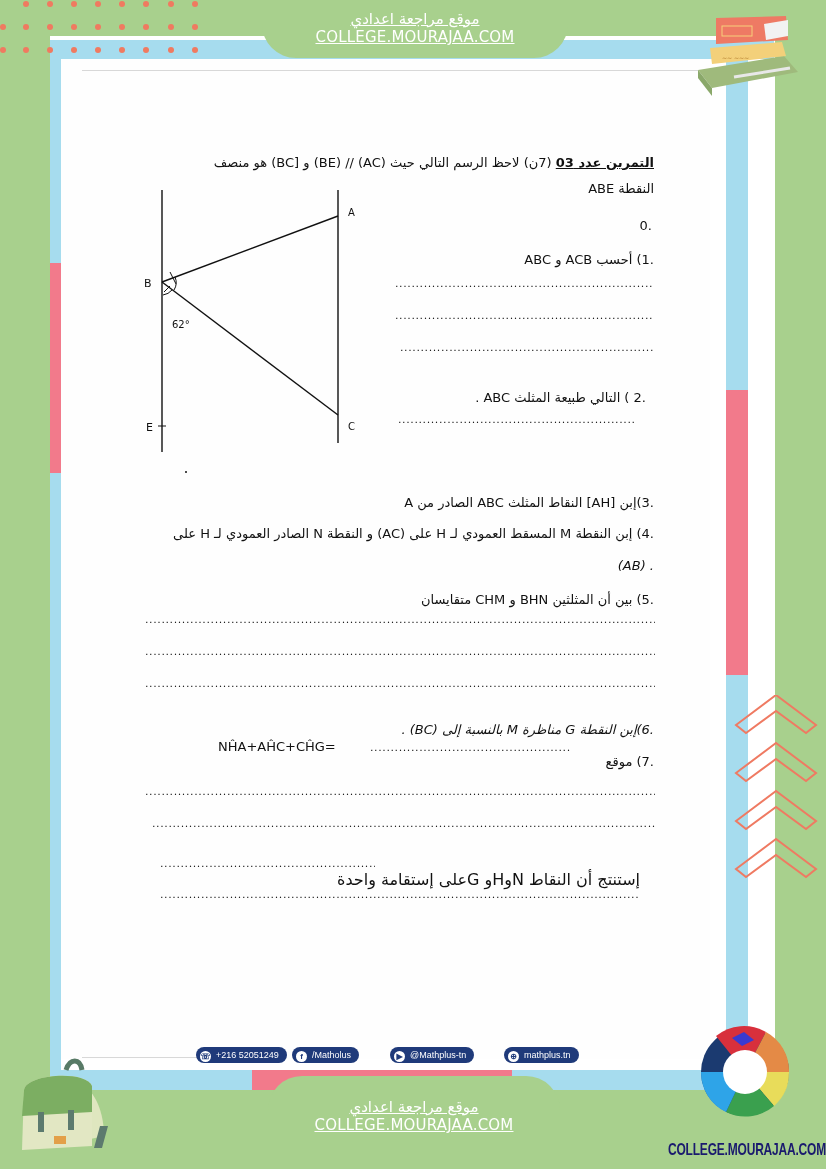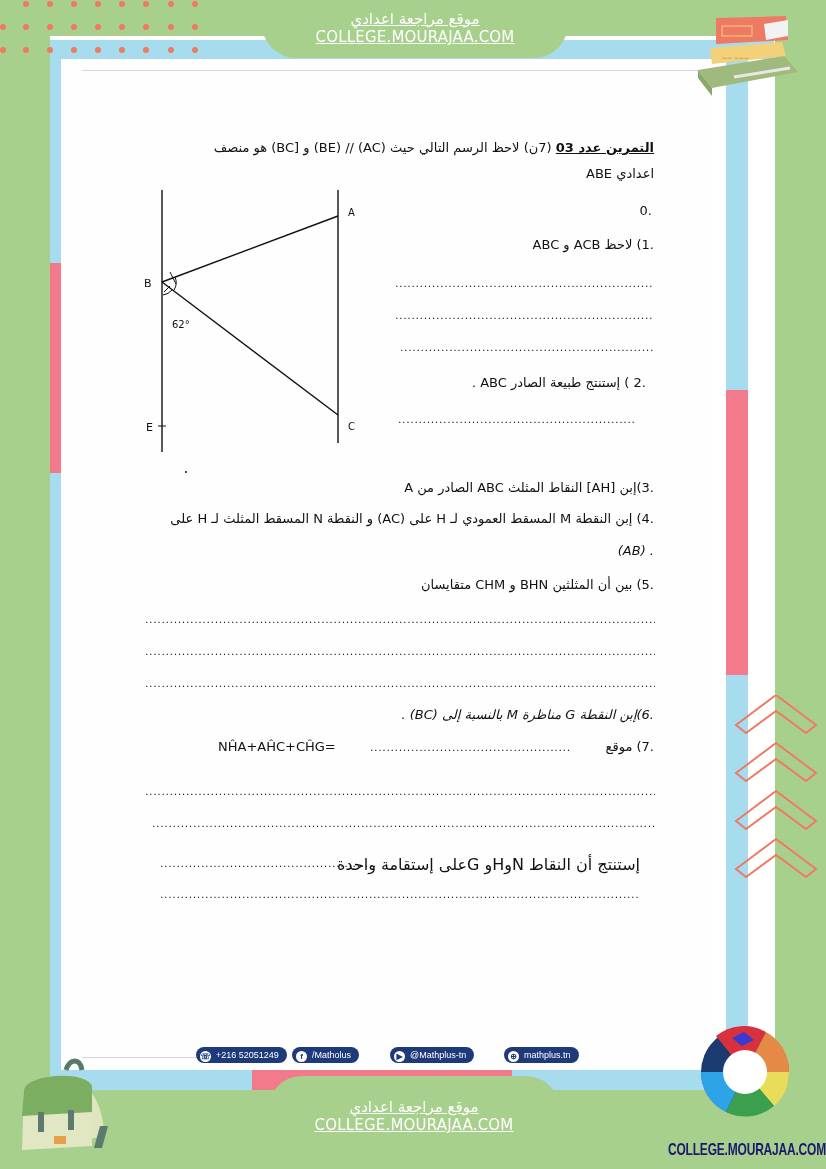--- a/index.html
+++ b/index.html
@@ -15,7 +15,7 @@
   .badge-ar { font-size: 15px; text-decoration: underline; display: block; line-height: 18px; direction: rtl; }
   .badge-en { font-size: 15px; text-decoration: underline; display: block; line-height: 19px; letter-spacing: 0.2px; }
   .doc { position: absolute; font-family: "DejaVu Sans", sans-serif; color: #111; direction: rtl; }
-  .line-txt { position: absolute; right: 0; white-space: nowrap; font-size: 13px; }
+  .line-txt { position: absolute; right: 0; white-space: nowrap; font-size: 13px; margin-top: 15px; }
   .dots { position: absolute; white-space: nowrap; overflow: hidden; font-size: 11px; color: #222; letter-spacing: 0.6px; direction: ltr; }
   .social { position: absolute; top: 1047px; height: 16px; background: #1f3a7a; color: #fff; border-radius: 8px; font-size: 9px; line-height: 16px; padding: 0 8px 0 4px; white-space: nowrap; font-family: "Liberation Sans", sans-serif; }
   .social .ic { display: inline-block; width: 11px; height: 11px; border-radius: 50%; background: #fff; color: #1f3a7a; font-size: 8px; line-height: 11px; text-align: center; margin-right: 5px; vertical-align: -1px; font-weight: bold; }

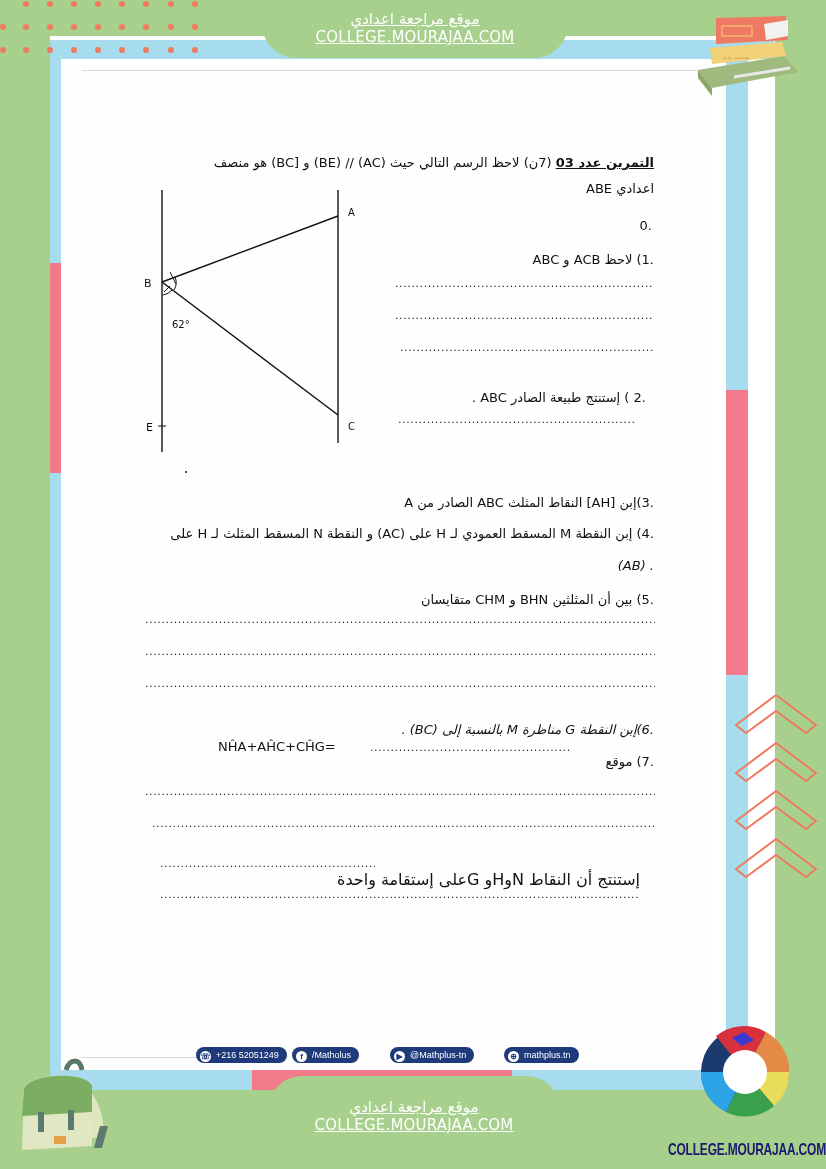--- a/index.html
+++ b/index.html
@@ -93,7 +93,7 @@
     <span style="font-weight:bold; text-decoration:underline;">التمرين عدد 03</span>
     <span>(7ن) لاحظ الرسم التالي حيث (AC) // (BE) و [BC) هو منصف</span>
   </div>
-  <div class="line-txt" style="top:31px;">اعدادي ABE</div>
+  <div class="line-txt" style="top:31px;">النقطة ABE</div>
   <div class="line-txt" style="top:68px; right:2px; direction:ltr;">0.</div>
 
   <div class="line-txt" style="top:102px;">.1) لاحظ ACB و ABC</div>

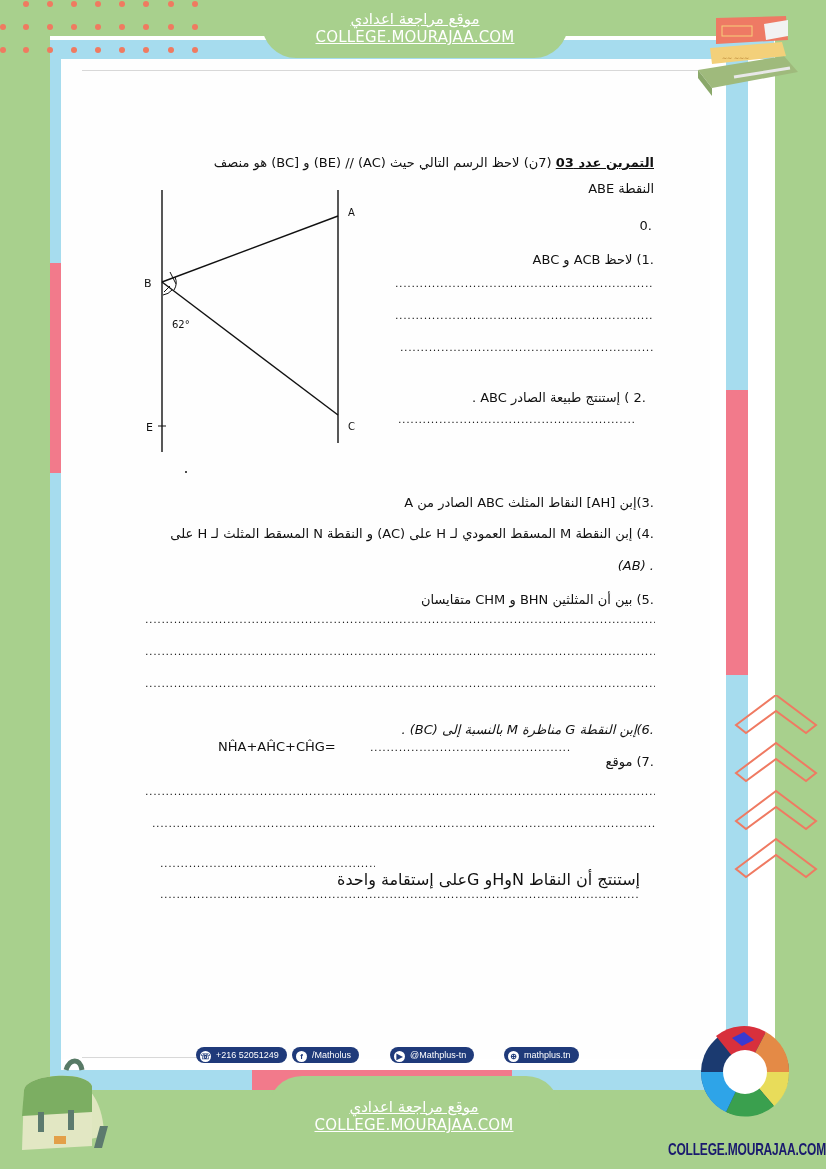--- a/index.html
+++ b/index.html
@@ -96,7 +96,7 @@
   <div class="line-txt" style="top:31px;">النقطة ABE</div>
   <div class="line-txt" style="top:68px; right:2px; direction:ltr;">0.</div>
 
-  <div class="line-txt" style="top:102px;">.1) لاحظ ACB و ABC</div>
+  <div class="line-txt" style="top:102px;">.1) أحسب ACB و ABC</div>
   <div class="dots" style="top:142px; left:255px; width:258px;">......................................................................................................................................................</div>
   <div class="dots" style="top:174px; left:255px; width:258px;">......................................................................................................................................................</div>
   <div class="dots" style="top:206px; left:260px; width:253px;">......................................................................................................................................................</div>

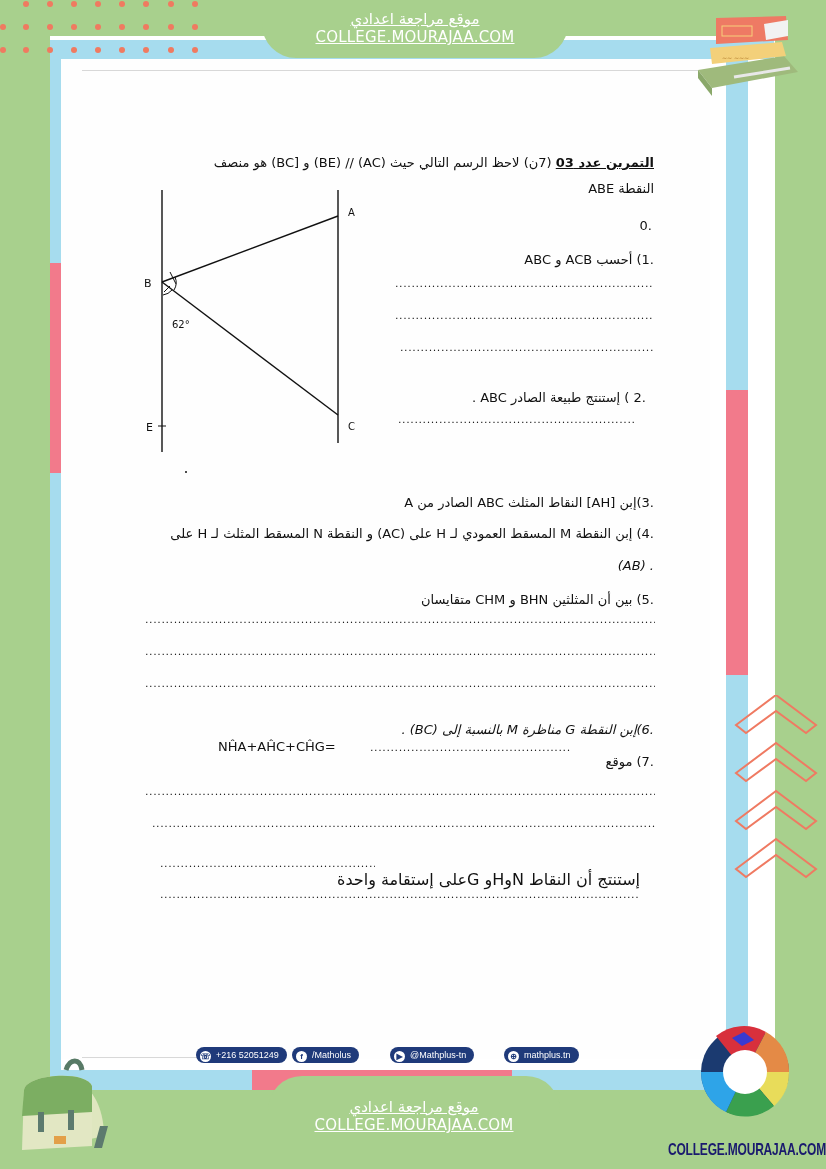--- a/index.html
+++ b/index.html
@@ -101,7 +101,7 @@
   <div class="dots" style="top:174px; left:255px; width:258px;">......................................................................................................................................................</div>
   <div class="dots" style="top:206px; left:260px; width:253px;">......................................................................................................................................................</div>
 
-  <div class="line-txt" style="top:240px; right:8px;">.2 ) إستنتج طبيعة الصادر ABC .</div>
+  <div class="line-txt" style="top:240px; right:8px;">.2 ) التالي طبيعة المثلث ABC .</div>
   <div class="dots" style="top:278px; left:258px; width:236px;">......................................................................................................................................................</div>
 
   <div class="line-txt" style="top:345px;">.3)إبن [AH] النقاط المثلث ABC الصادر من A</div>

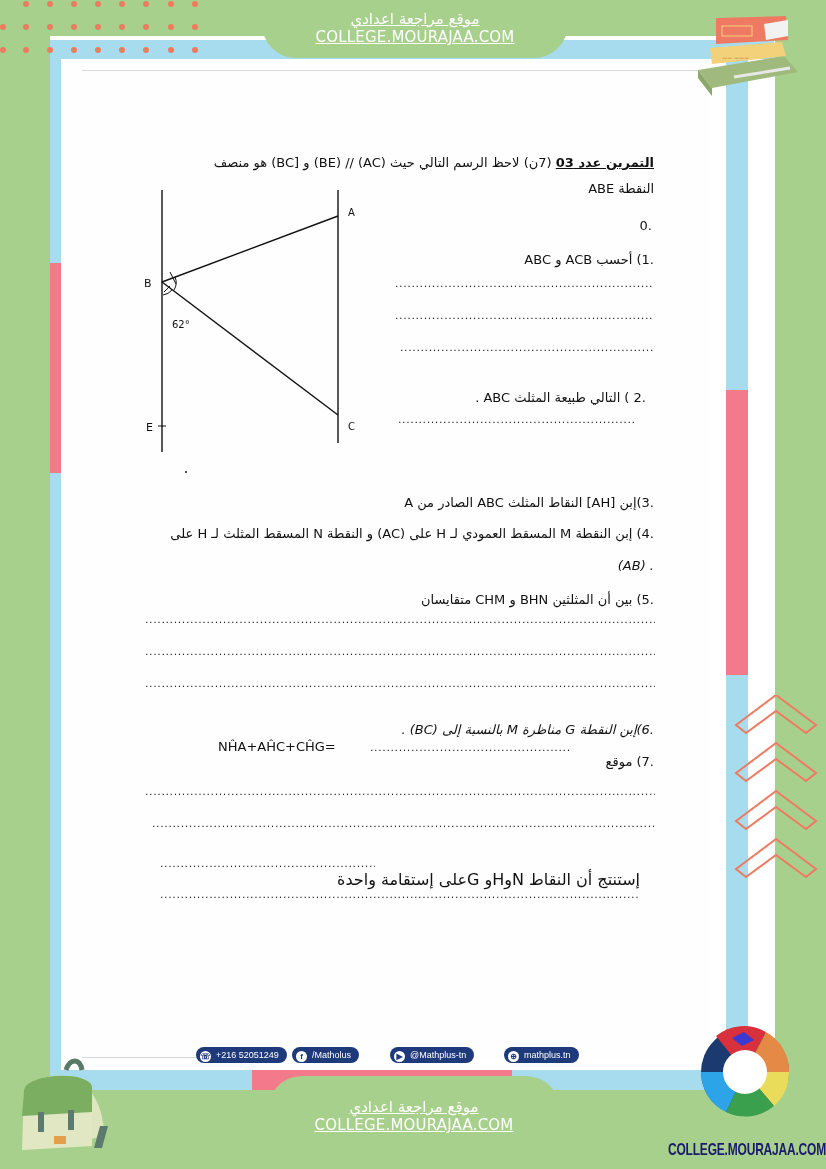--- a/index.html
+++ b/index.html
@@ -105,7 +105,7 @@
   <div class="dots" style="top:278px; left:258px; width:236px;">......................................................................................................................................................</div>
 
   <div class="line-txt" style="top:345px;">.3)إبن [AH] النقاط المثلث ABC الصادر من A</div>
-  <div class="line-txt" style="top:376px;">.4) إبن النقطة M المسقط العمودي لـ H على (AC) و النقطة N المسقط المثلث لـ H على</div>
+  <div class="line-txt" style="top:376px;">.4) إبن النقطة M المسقط العمودي لـ H على (AC) و النقطة N الصادر العمودي لـ H على</div>
   <div class="line-txt" style="top:408px;font-style:italic;">. (AB)</div>
   <div class="line-txt" style="top:442px;">.5) بين أن المثلثين BHN و CHM متقايسان</div>
   <div class="dots" style="top:478px; left:5px; width:510px;">......................................................................................................................................................</div>

